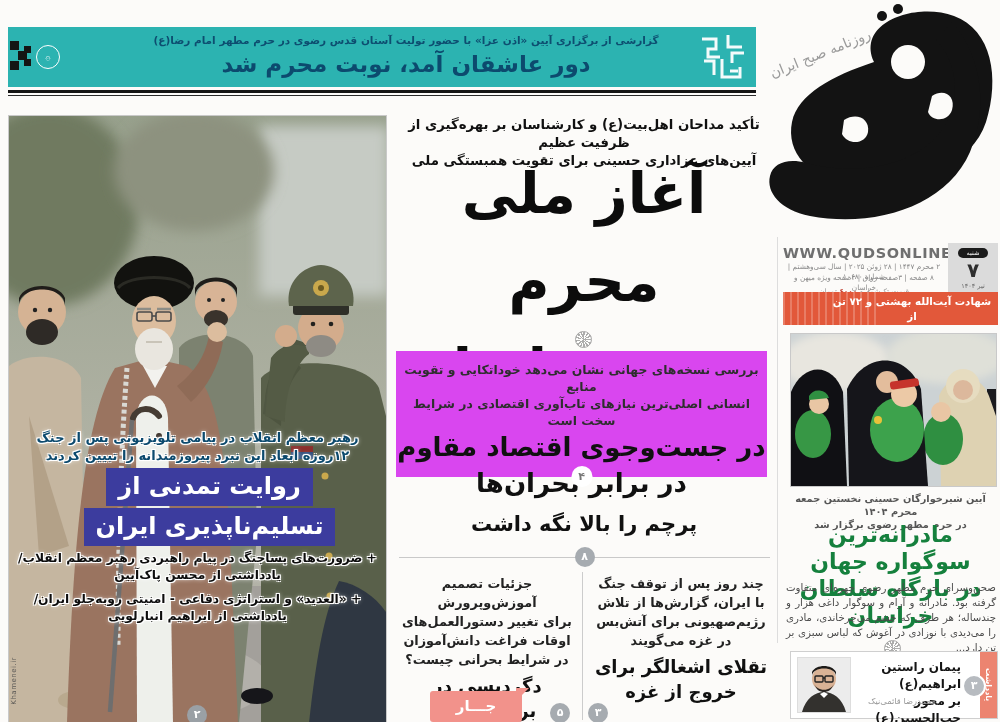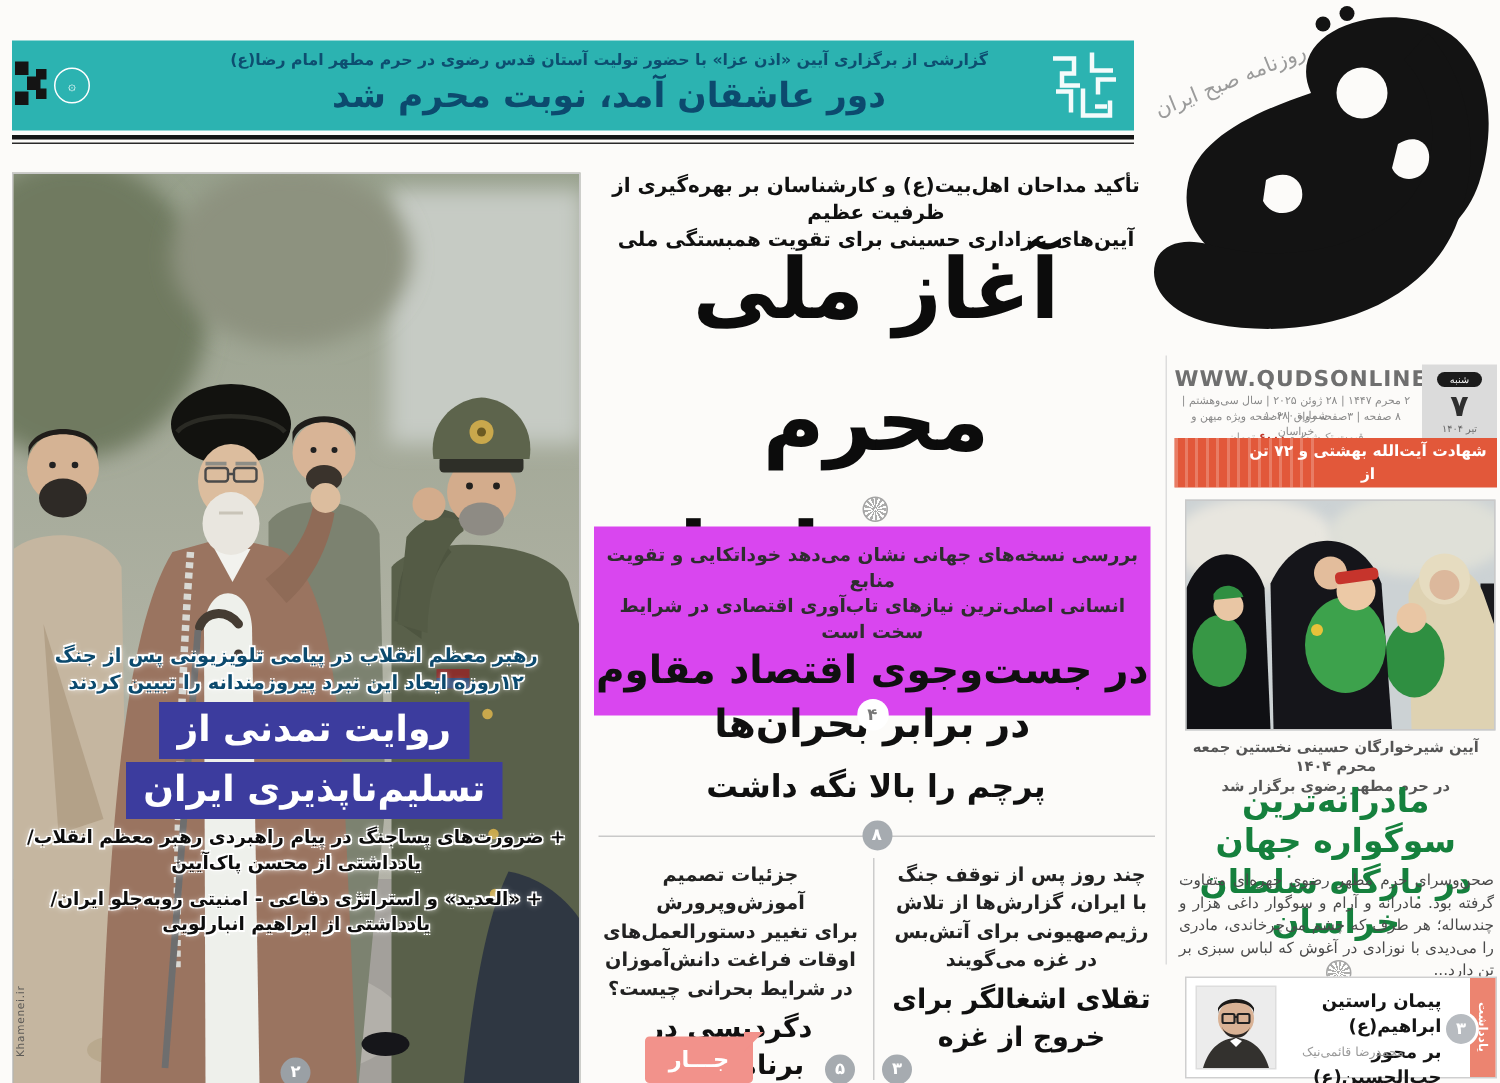--- a/index.html
+++ b/index.html
@@ -83,7 +83,7 @@
   .sub-head{font-size:18px;font-weight:900;color:#101010;line-height:25px;text-align:center;letter-spacing:-.3px;}
   .v-div{left:582px;top:572px;width:1px;height:148px;background:#ccc;}
   .col-div{left:777px;top:237px;width:1px;height:406px;background:#ddd;}
-  .jar{left:430px;top:691px;width:72px;height:31px;background:#f2928b;border-radius:3px;color:#fff;font-size:15px;
+  .jar{left:430px;top:691px;width:92px;height:31px;background:#f2928b;border-radius:3px;color:#fff;font-size:15px;
        font-weight:900;line-height:31px;text-align:center;z-index:6;}
   .jar:after{content:"";position:absolute;right:-7px;top:-3px;width:0;height:0;
        border-top:13px solid #f2928b;border-right:13px solid transparent;}

